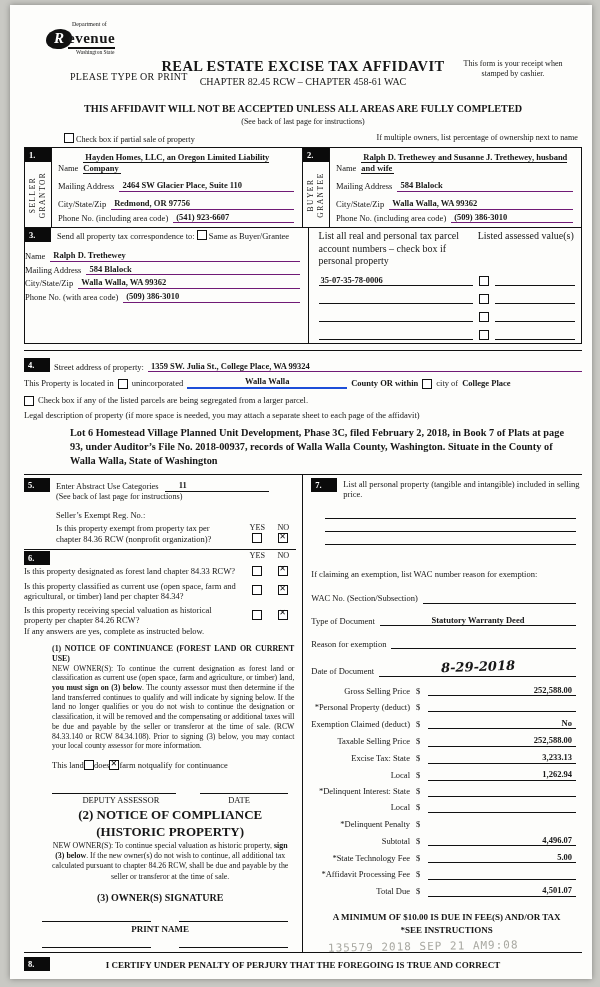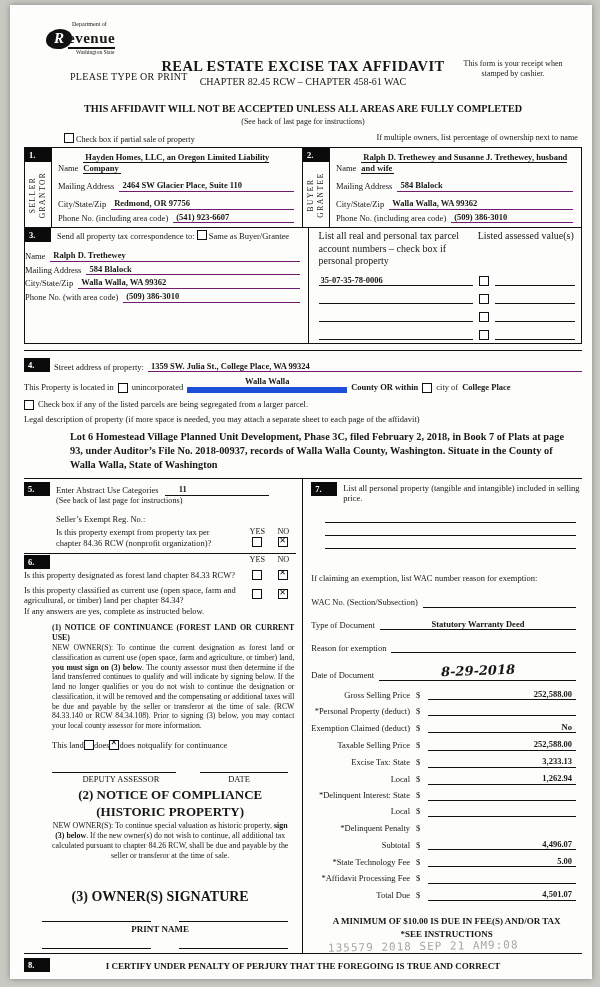--- a/index.html
+++ b/index.html
@@ -71,7 +71,7 @@
   
   .sec4{margin-top:6px;border-top:1px solid #111;padding-top:3px;}
   .inlinebits{display:flex;align-items:flex-end;gap:4px;margin:4px 0;}
-  .countyval{width:160px;border-bottom:6px solid #1d4ed8;text-align:center;font-weight:bold;}
+  .countyval{width:160px;border-bottom:2px solid #1d4ed8;text-align:center;font-weight:bold;}
   .legal{font-weight:bold;font-size:10.3px;line-height:1.35;margin:6px 8px 6px 46px;}
 
   

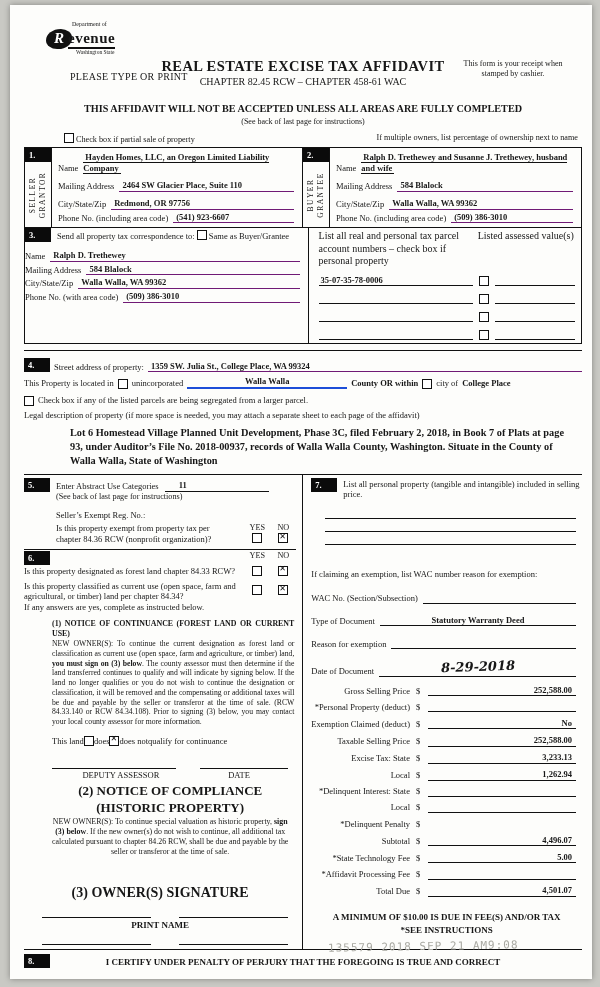--- a/index.html
+++ b/index.html
@@ -349,6 +349,11 @@
             <span class="yncell"><span class="cb"></span></span>
             <span class="yncell"><span class="cb checked"></span></span>
           </div>
+          <div class="qrow" style="margin-top:3px;">
+            <span class="qtext">Is this property receiving special valuation as historical property per chapter 84.26 RCW?</span>
+            <span class="yncell"><span class="cb"></span></span>
+            <span class="yncell"><span class="cb checked"></span></span>
+          </div>
           <div>If any answers are yes, complete as instructed below.</div>
         </div>
 

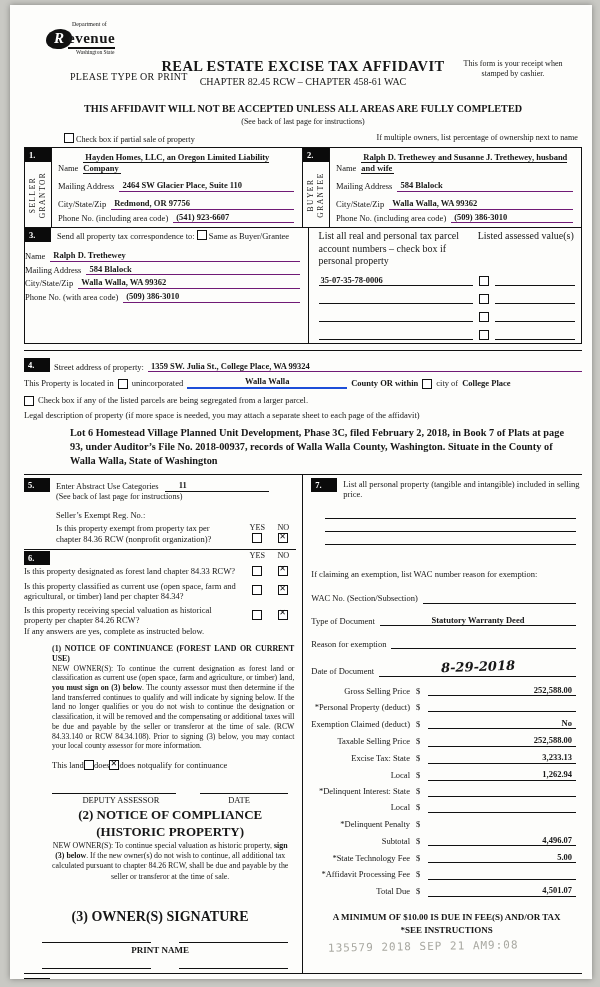--- a/index.html
+++ b/index.html
@@ -367,7 +367,7 @@
           <span class="cb"></span>
           <span>does</span>
           <span class="cb checked"></span>
-          <span>does not</span>
+          <span>farm not</span>
           <span>qualify for continuance</span>
         </div>
 

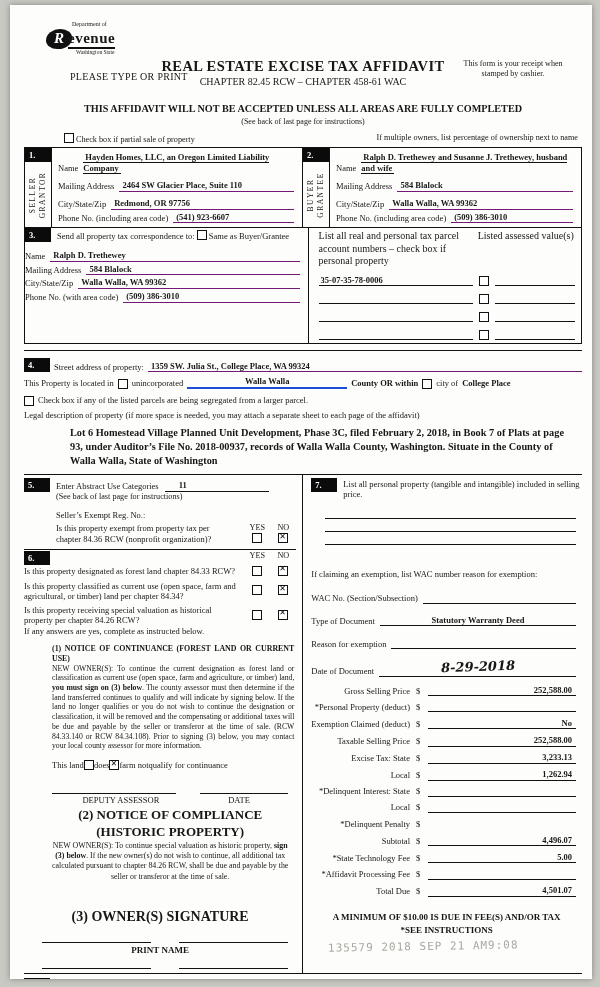--- a/index.html
+++ b/index.html
@@ -385,7 +385,7 @@
           <span>NEW OWNER(S):  To continue special valuation as historic property, </span><b>sign (3) below</b><span>.  If the new owner(s) do not wish to continue, all additional tax calculated pursuant to chapter 84.26 RCW, shall be due and payable by the seller or transferor at the time of sale.</span>
         </div>
 
-        <div class="center-bold" style="margin-top:26px;font-size:14px;">(3)  OWNER(S) SIGNATURE</div>
+        <div class="center-bold" style="margin-top:10px;font-size:10px;">(3)  OWNER(S) SIGNATURE</div>
 
         <div class="printlines">
           <span class="pseg"></span>

